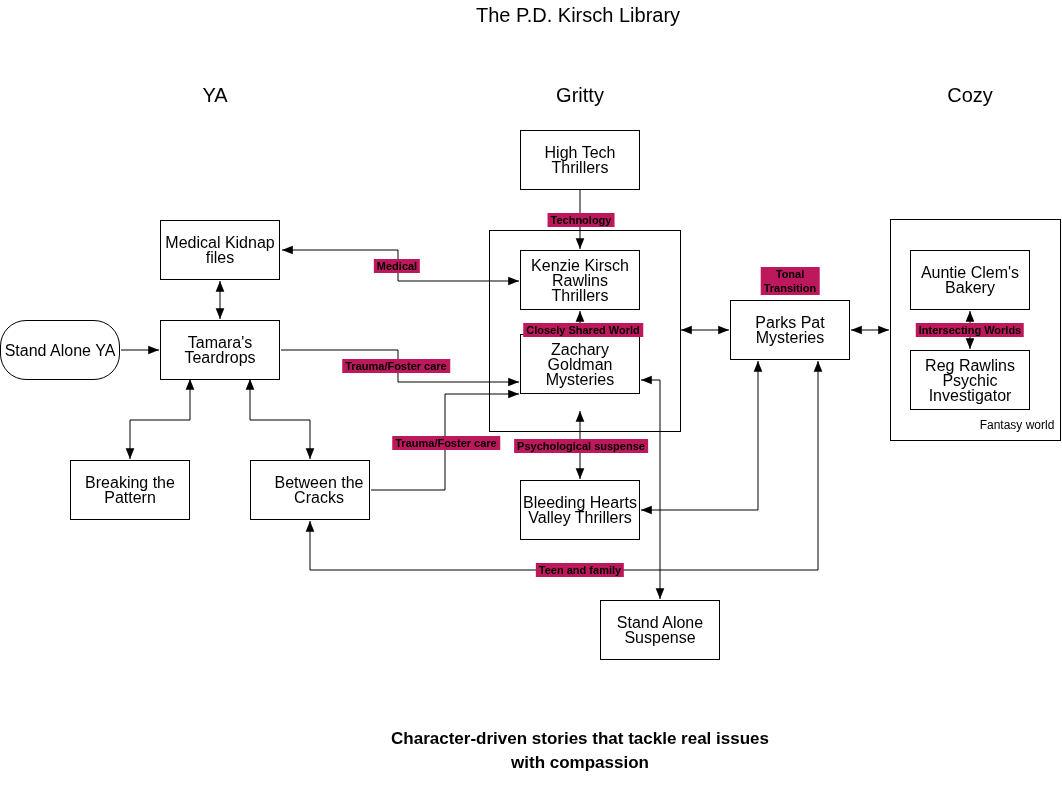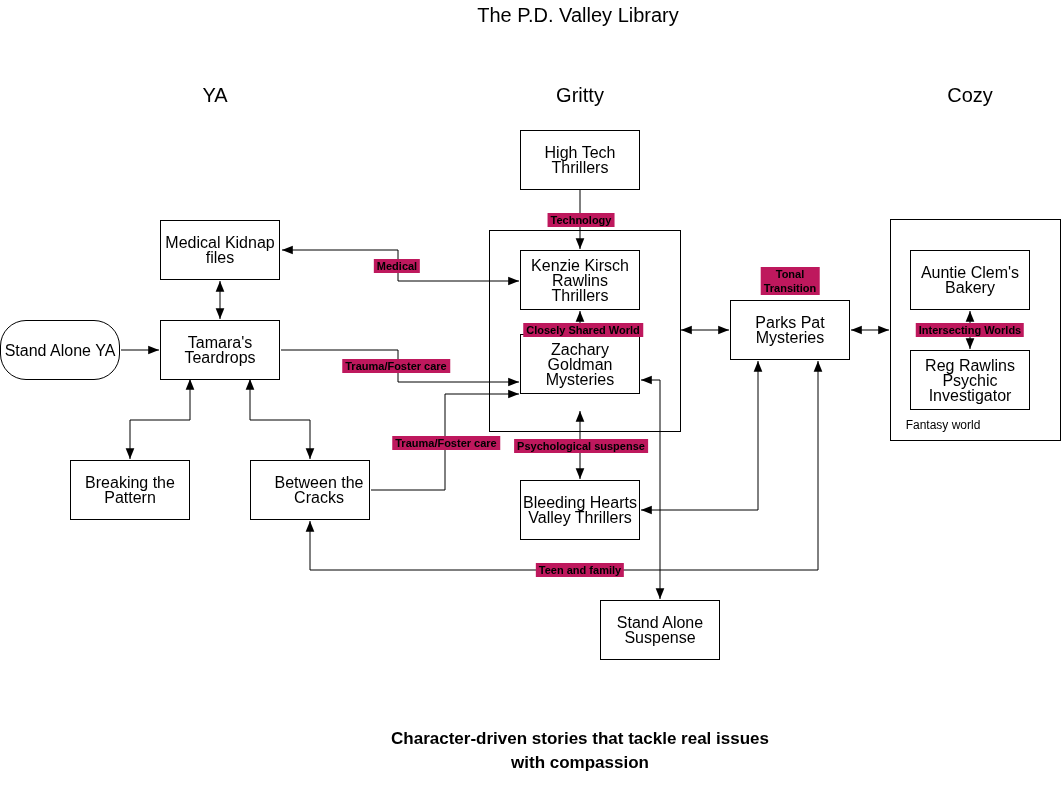--- a/index.html
+++ b/index.html
@@ -36,7 +36,7 @@
 
 <div id="canvas">
 
-  <div class="diagram-title">The P.D. Valley Library</div>
+  <div class="diagram-title">The P.D. Kirsch Library</div>
 
   <div class="col-header" style="left:165px;">YA</div>
   <div class="col-header" style="left:530px;">Gritty</div>

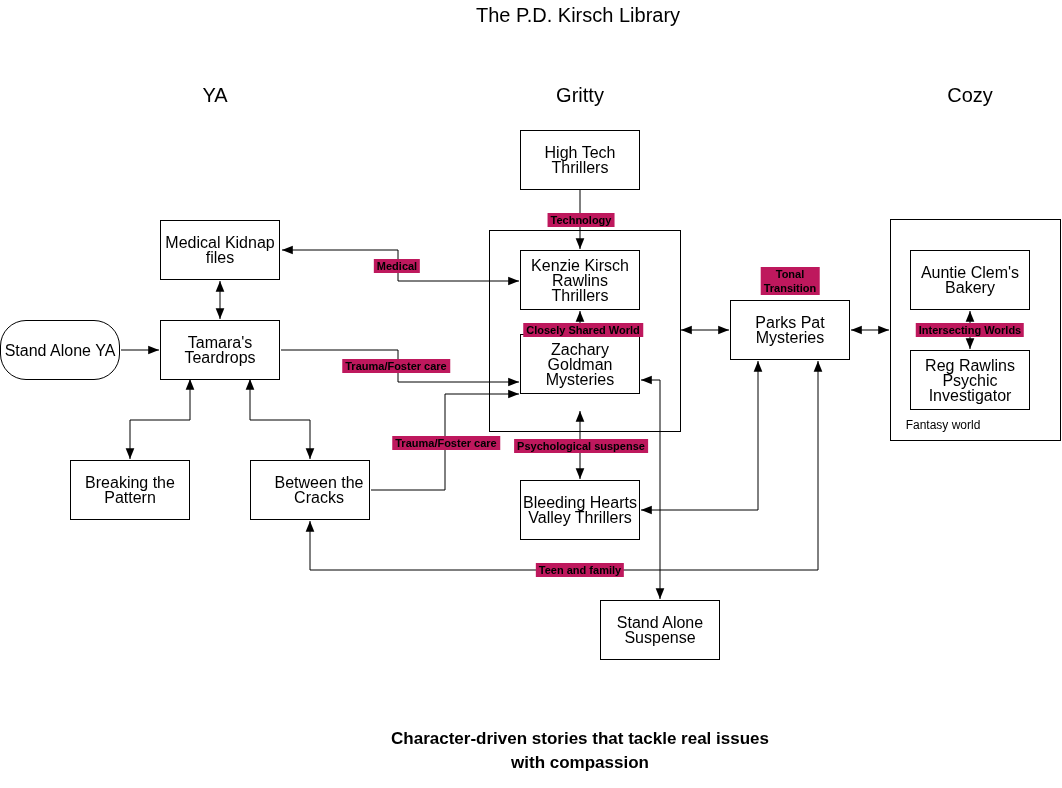--- a/index.html
+++ b/index.html
@@ -96,7 +96,7 @@
   <div class="edge-label" style="left:970px;top:330px;">Intersecting Worlds</div>
   <div class="edge-label" style="left:580px;top:570px;">Teen and family</div>
 
-  <div class="group-label" style="left:943px;top:425px;text-align:right;">Fantasy world</div>
+  <div class="group-label" style="left:1017px;top:425px;text-align:right;">Fantasy world</div>
 
   <div class="tagline">Character-driven stories that tackle real issues with compassion</div>
 

